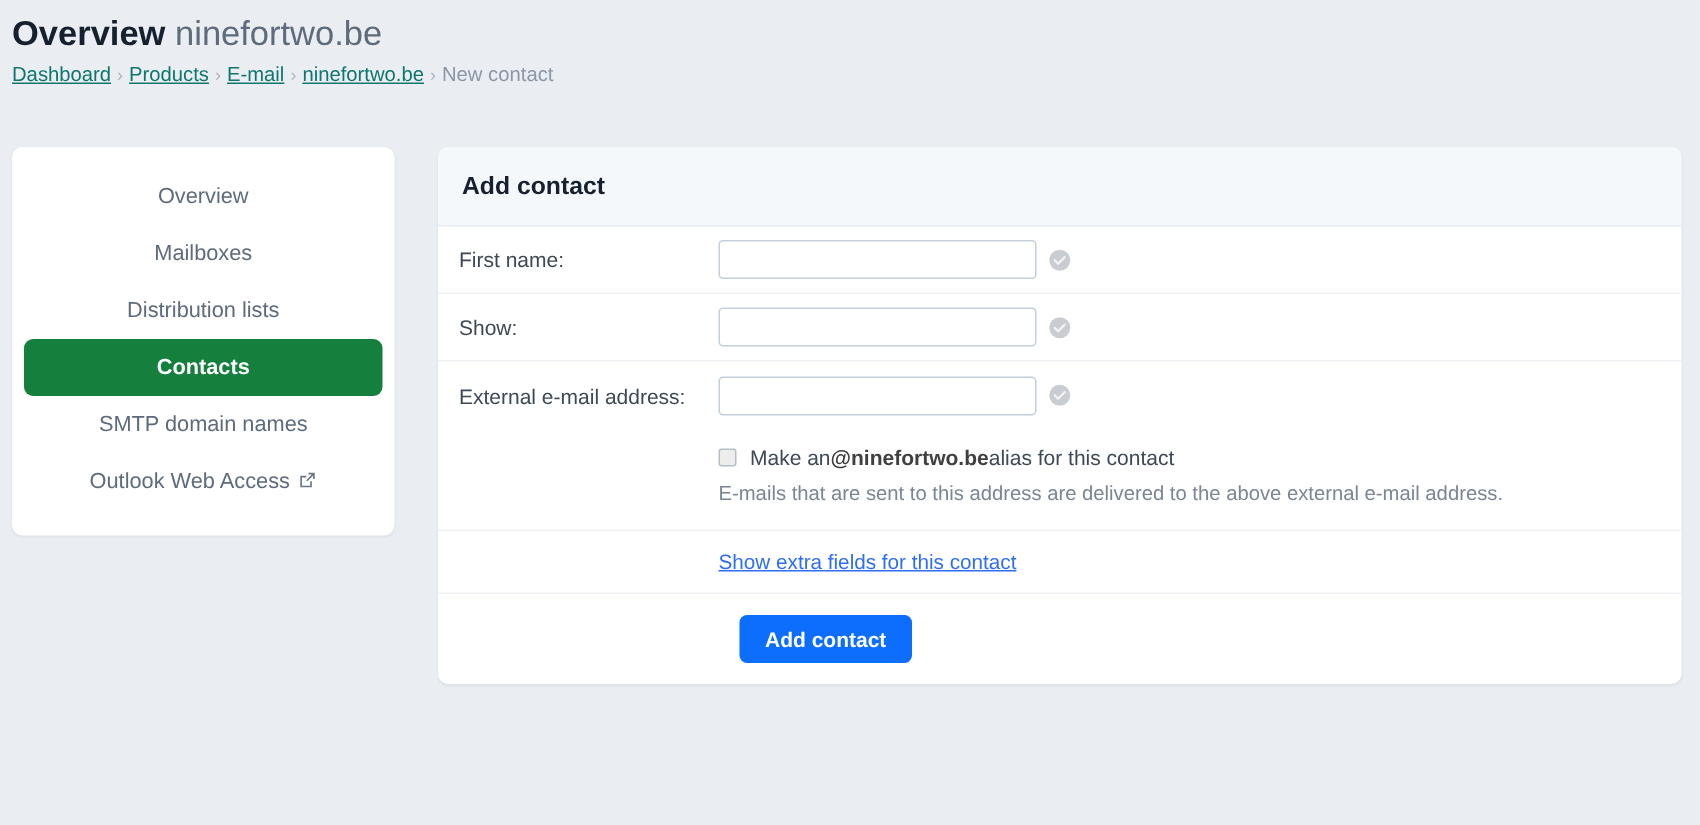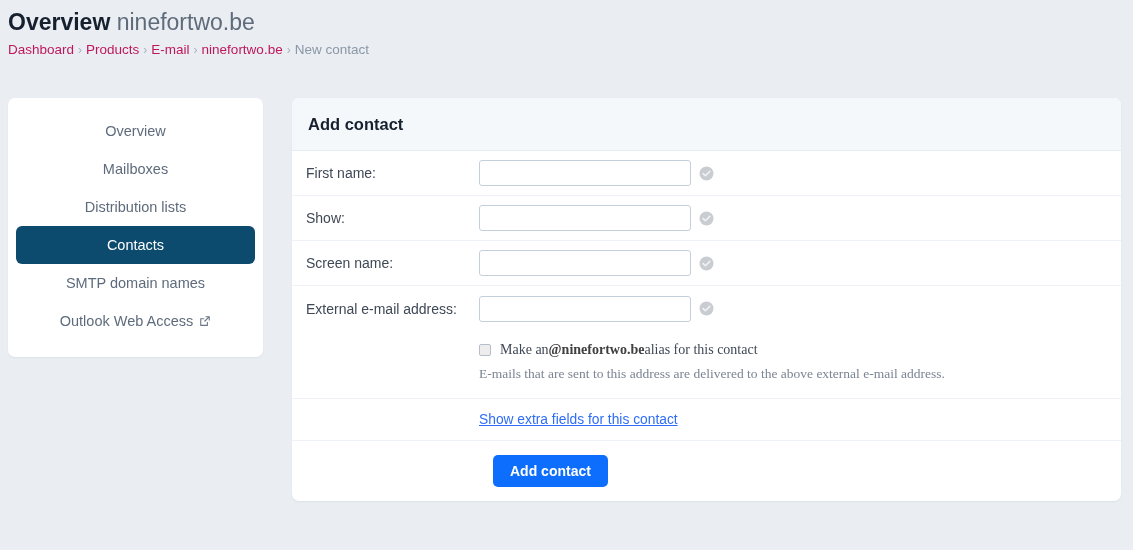--- a/index.html
+++ b/index.html
@@ -25,7 +25,7 @@
     color: #8c97a5; white-space: nowrap;
   }
   #breadcrumb a {
-    color: #be185d; cursor: pointer;
+    color: #0f766e; text-decoration: underline; cursor: pointer;
   }
   #breadcrumb .sep { color: #a9b2bf; margin: 0 4px; font-size: 12px; }
   #breadcrumb .current { color: #8c97a5; }

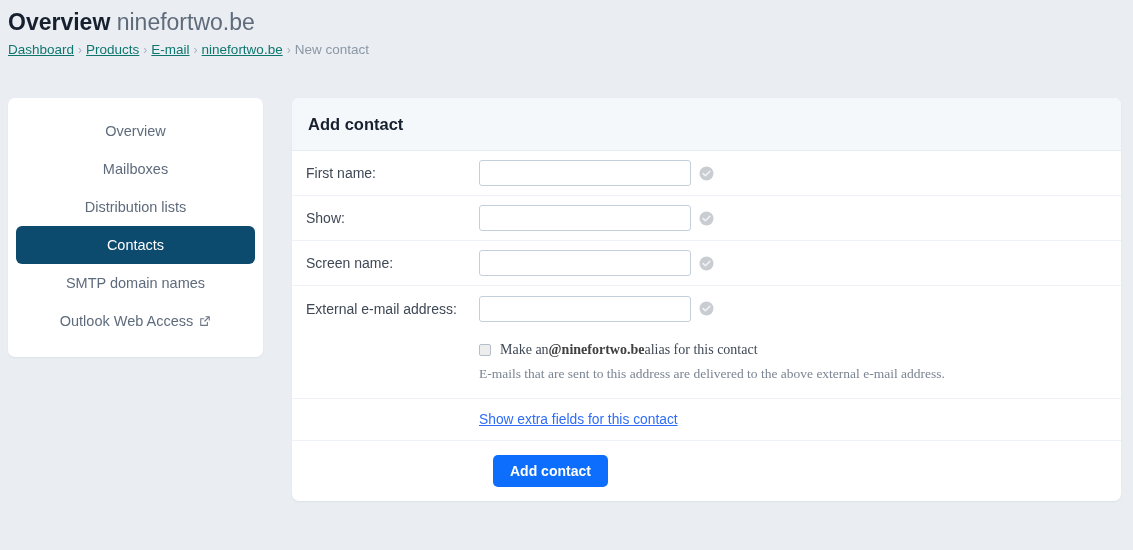--- a/index.html
+++ b/index.html
@@ -51,7 +51,7 @@
     white-space: nowrap;
     text-align: center;
   }
-  .nav-item.active { background: #0c4a6e; color: #ffffff; }
+  .nav-item.active { background: #15803d; color: #ffffff; font-weight: bold; }
   .ext-icon { display: inline-block; margin-left: 6px; vertical-align: -1px; }
 
   

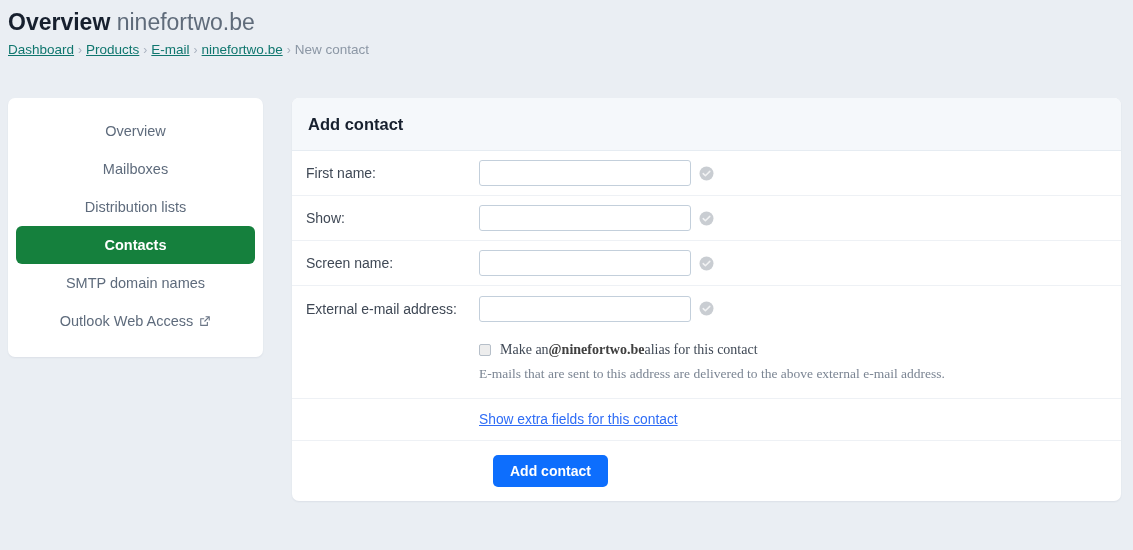--- a/index.html
+++ b/index.html
@@ -193,18 +193,6 @@
         </div>
       </div>
       <div class="form-row">
-        <div class="row-label">Screen name:</div>
-        <div class="row-field">
-          <input type="text" class="text-input" placeholder="" style="">
-          <span class="check-badge">
-            <svg width="15" height="15" viewBox="0 0 15 15">
-              <circle cx="7.5" cy="7.5" r="7" fill="#c9cdd2"></circle>
-              <path d="M4.2 7.6l2.2 2.2 4.4-4.4" stroke="#f2f3f4" stroke-width="1.5" fill="none" stroke-linecap="round" stroke-linejoin="round"></path>
-            </svg>
-          </span>
-        </div>
-      </div>
-      <div class="form-row">
         <div class="row-label">External e-mail address:</div>
         <div class="row-field">
           <input type="text" class="text-input" placeholder="" style="">

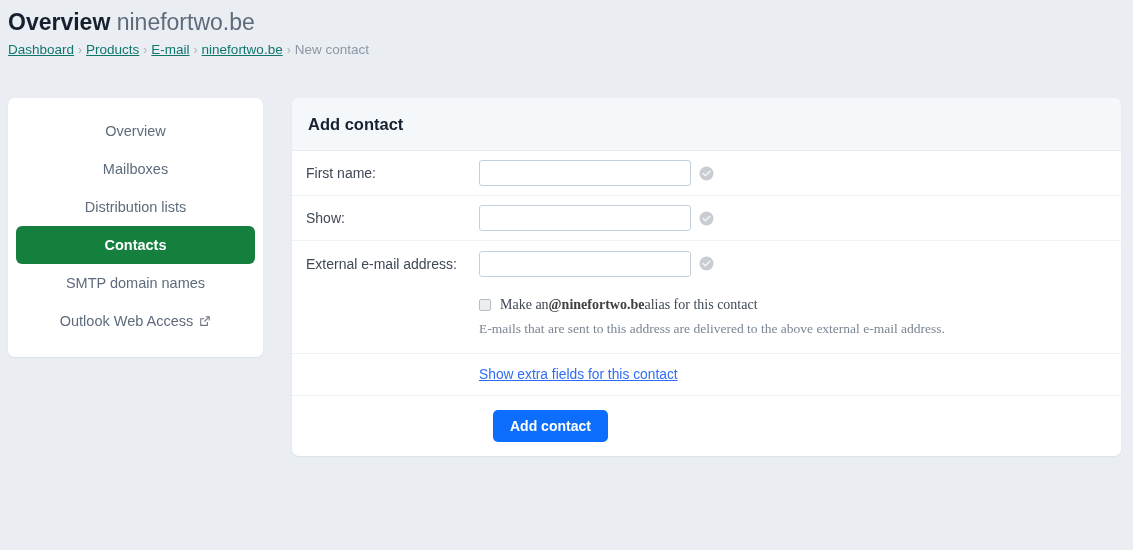--- a/index.html
+++ b/index.html
@@ -103,7 +103,7 @@
 
   .form-row.tall { min-height: 68px; align-items: flex-start; padding-top: 11px; padding-bottom: 11px; }
   .form-row.tall .row-label { padding-top: 2px; }
-  .stack { display: flex; flex-direction: column; gap: 8px; font-family: Liberation Serif, serif; }
+  .stack { display: flex; flex-direction: column; gap: 8px; }
   .check-line { display: flex; align-items: center; font-size: 14px; color: #3f4855; white-space: nowrap; }
   .cbox {
     width: 12px; height: 12px;

